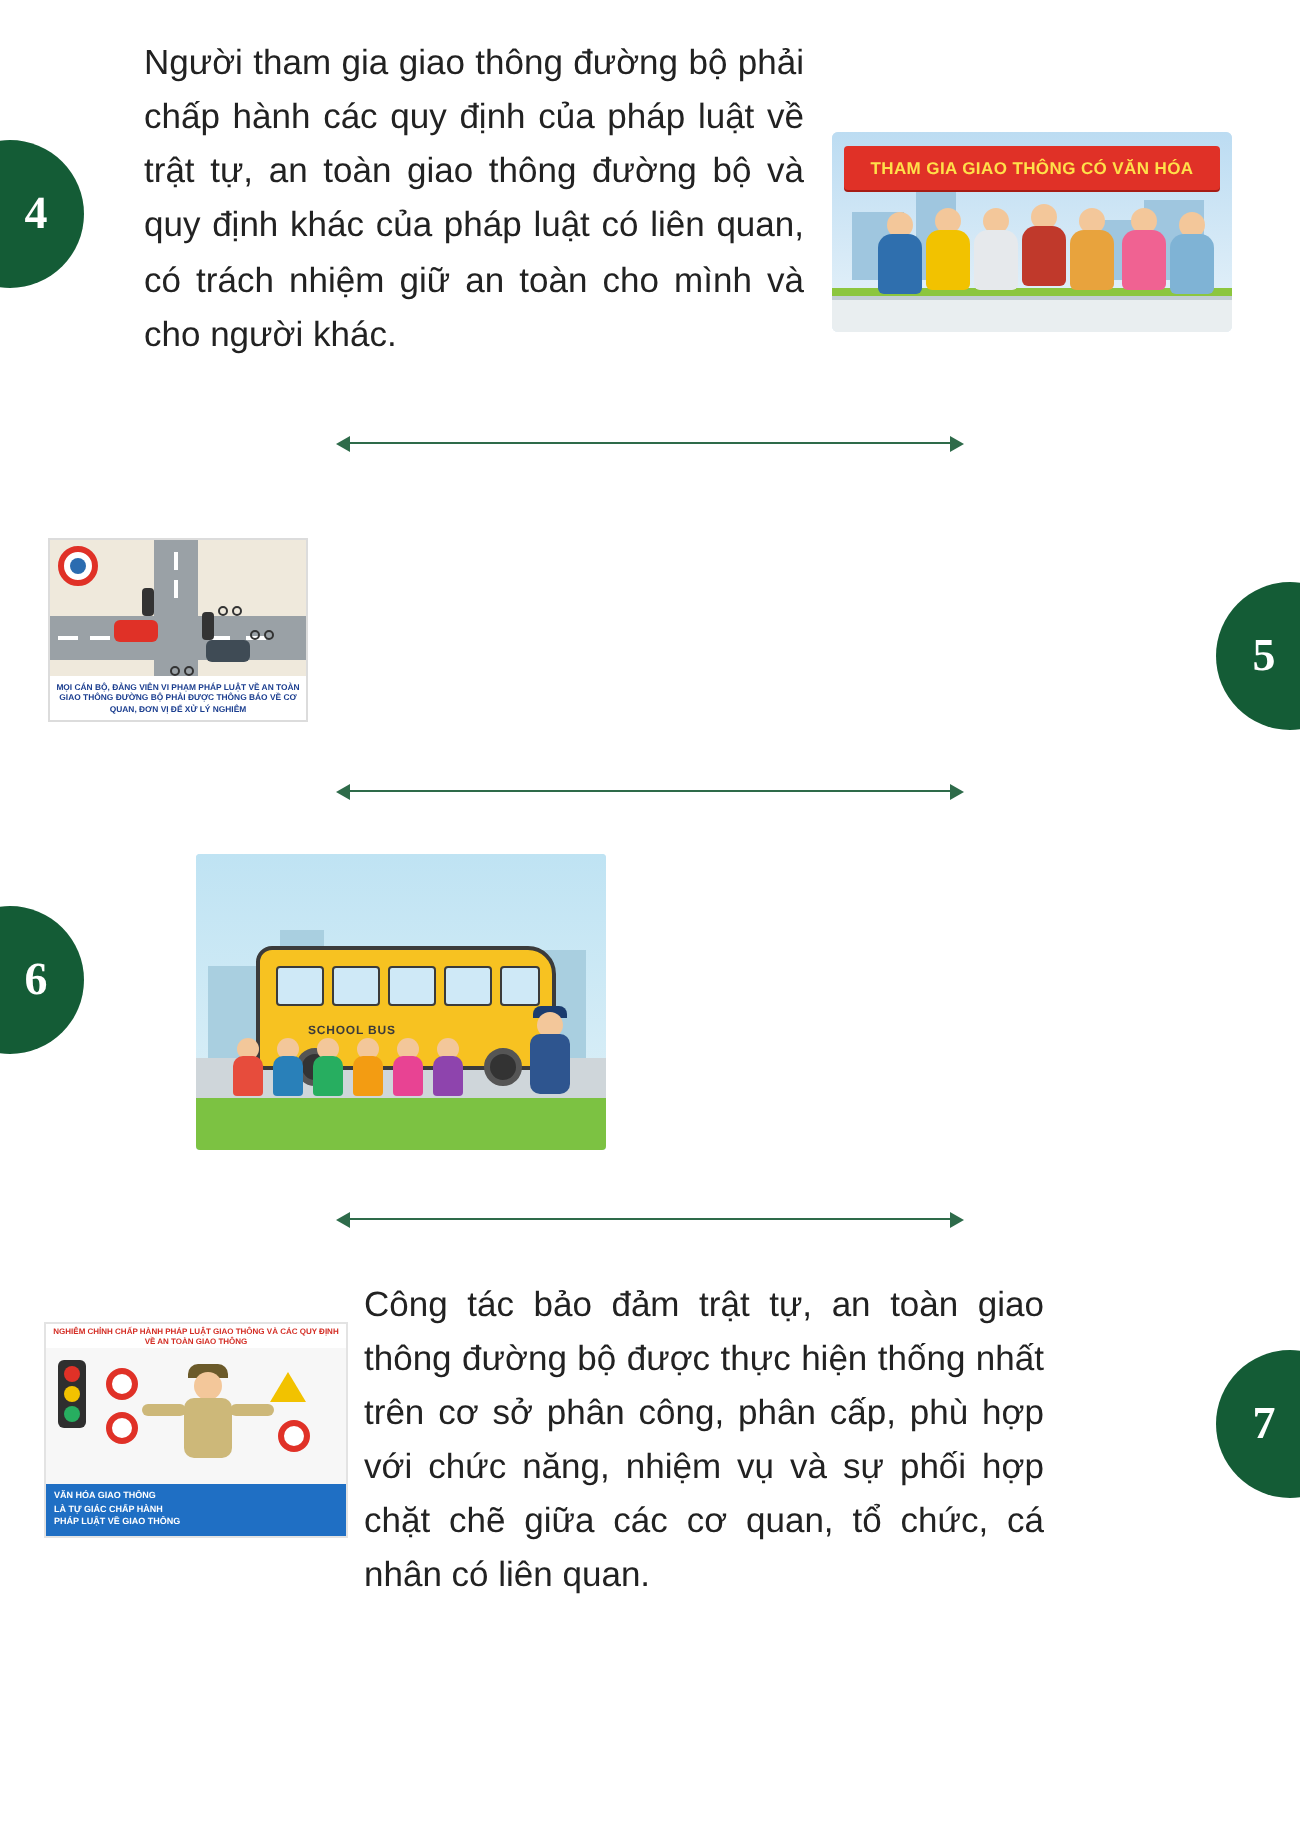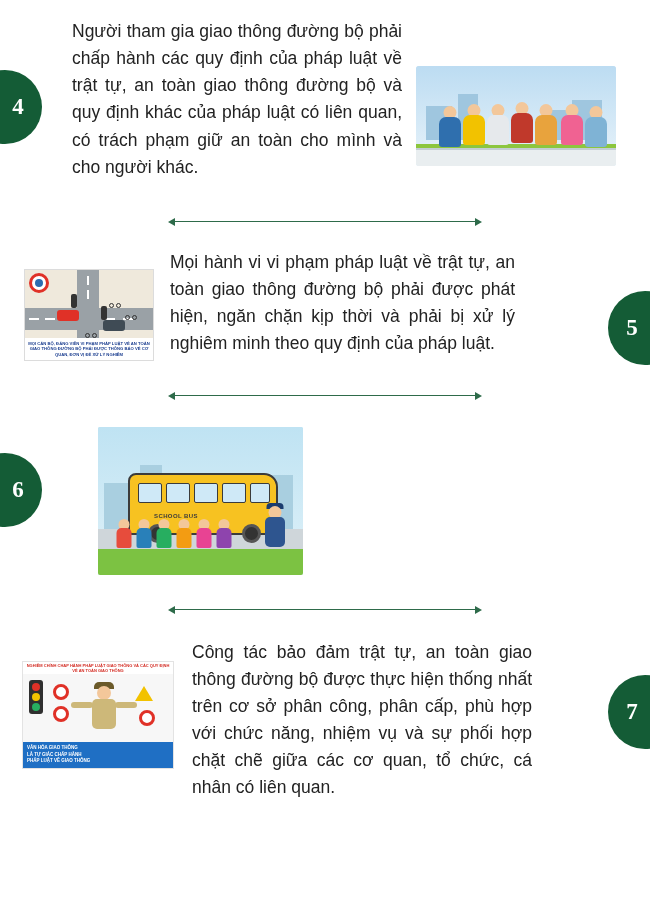--- a/index.html
+++ b/index.html
@@ -165,7 +165,7 @@
     <div class="bubble bubble-left" style="top:70px;">
       <span>4</span>
     </div>
-    <div class="txt" style="width:330px;">Người tham gia giao thông đường bộ phải chấp hành các quy định của pháp luật về trật tự, an toàn giao thông đường bộ và quy định khác của pháp luật có liên quan, có trách phạm giữ an toàn cho mình và cho người khác.</div>
+    <div class="txt" style="width:330px;">Người tham gia giao thông đường bộ phải chấp hành các quy định của pháp luật về trật tự, an toàn giao thông đường bộ và quy định khác của pháp luật có liên quan, có trách nhiệm giữ an toàn cho mình và cho người khác.</div>
     <div class="illus img1" style="margin-left:14px;margin-top:48px;">
       <div class="sky"></div>
       <div class="bldg" style="left:10px;width:26px;height:34px;"></div>

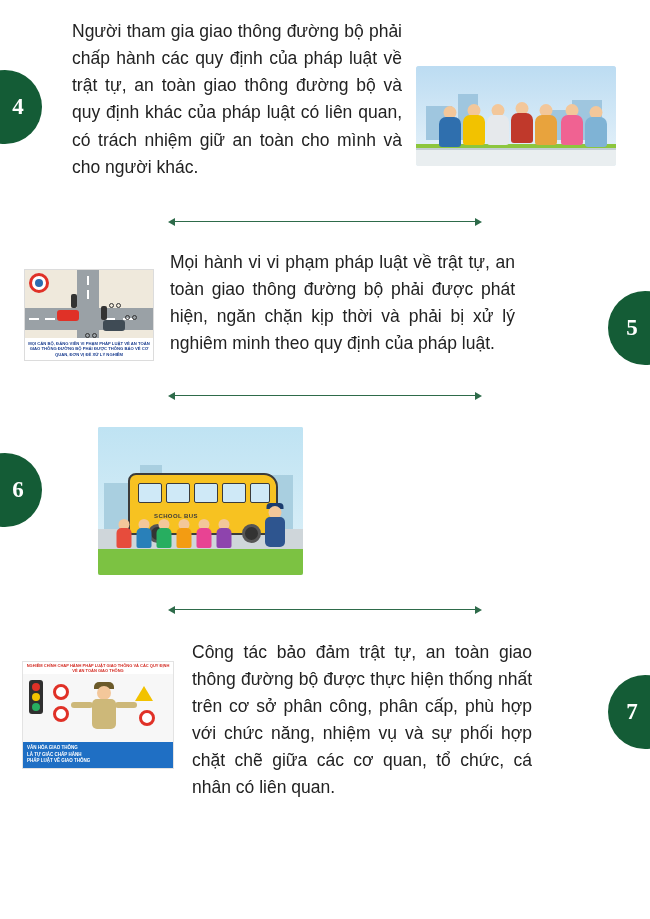--- a/index.html
+++ b/index.html
@@ -174,6 +174,7 @@
       <div class="bldg" style="right:48px;width:18px;height:30px;"></div>
       <div class="grass"></div>
       <div class="road"></div>
+      <div class="banner">THAM GIA GIAO THÔNG CÓ VĂN HÓA</div>
       <div class="ppl" style="left:22px;width:24px;height:44px;">
         <div class="head" style="background:#f3c79a;"></div>
         <div class="body" style="background:#2f6fae;"></div>

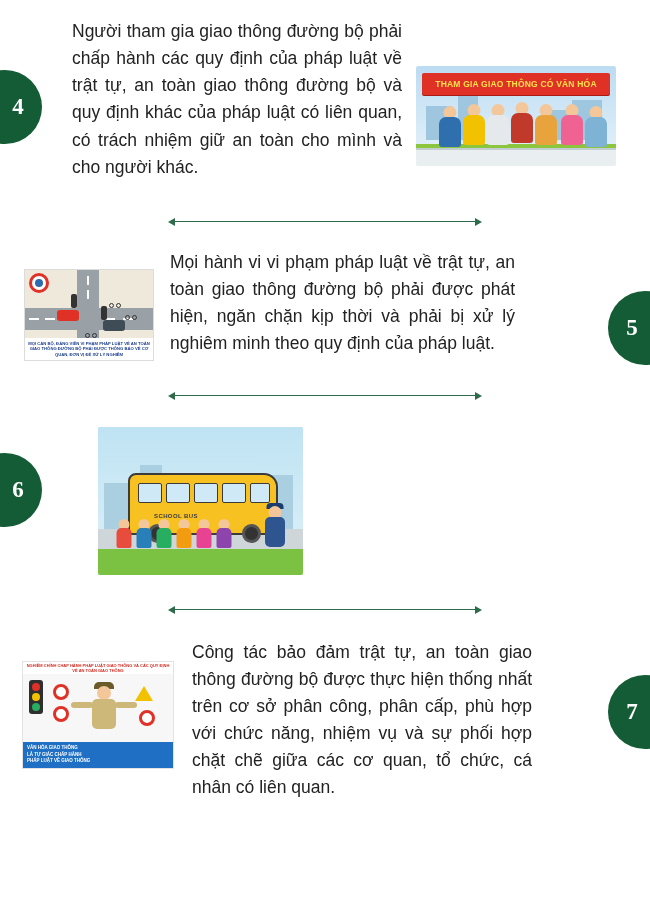--- a/index.html
+++ b/index.html
@@ -245,7 +245,6 @@
       </div>
       <div class="cap">MỌI CÁN BỘ, ĐẢNG VIÊN VI PHẠM PHÁP LUẬT VỀ AN TOÀN GIAO THÔNG ĐƯỜNG BỘ PHẢI ĐƯỢC THÔNG BÁO VỀ CƠ QUAN, ĐƠN VỊ ĐỂ XỬ LÝ NGHIÊM</div>
     </div>
-    <div class="txt" style="width:345px;margin-left:16px;">Mọi hành vi vi phạm pháp luật về trật tự, an toàn giao thông đường bộ phải được phát hiện, ngăn chặn kịp thời và phải bị xử lý nghiêm minh theo quy định của pháp luật.</div>
   </div>
 
   <div class="divider" style="margin-top:28px;">

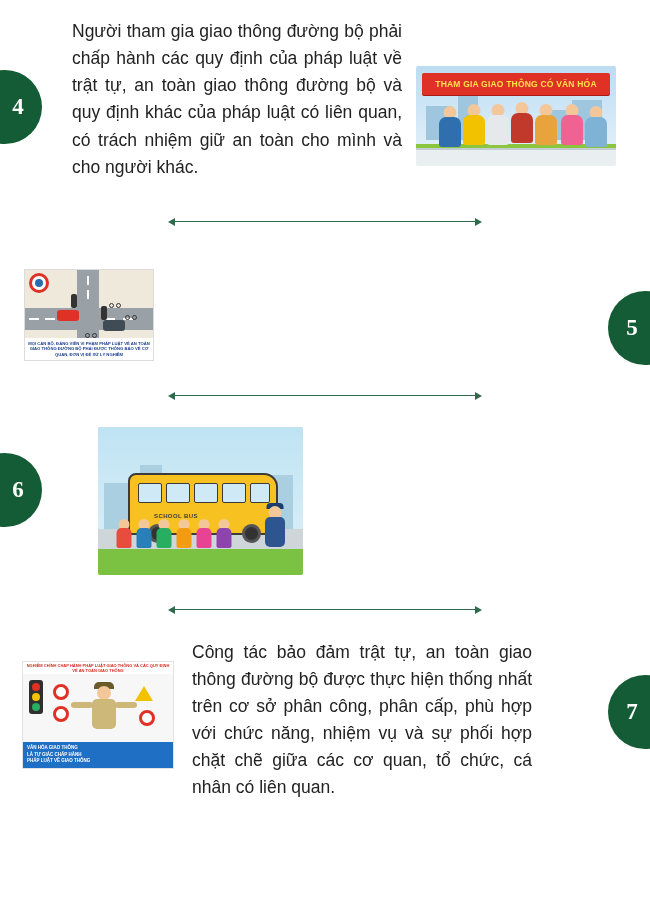--- a/index.html
+++ b/index.html
@@ -342,7 +342,7 @@
         <div>PHÁP LUẬT VỀ GIAO THÔNG</div>
       </div>
     </div>
-    <div class="txt" style="width:340px;margin-left:18px;">Công tác bảo đảm trật tự, an toàn giao thông đường bộ được thực hiện thống nhất trên cơ sở phân công, phân cấp, phù hợp với chức năng, nhiệm vụ và sự phối hợp chặt chẽ giữa các cơ quan, tổ chức, cá nhân có liên quan.</div>
+    <div class="txt" style="width:340px;margin-left:8px;">Công tác bảo đảm trật tự, an toàn giao thông đường bộ được thực hiện thống nhất trên cơ sở phân công, phân cấp, phù hợp với chức năng, nhiệm vụ và sự phối hợp chặt chẽ giữa các cơ quan, tổ chức, cá nhân có liên quan.</div>
   </div>
 
 </div>

